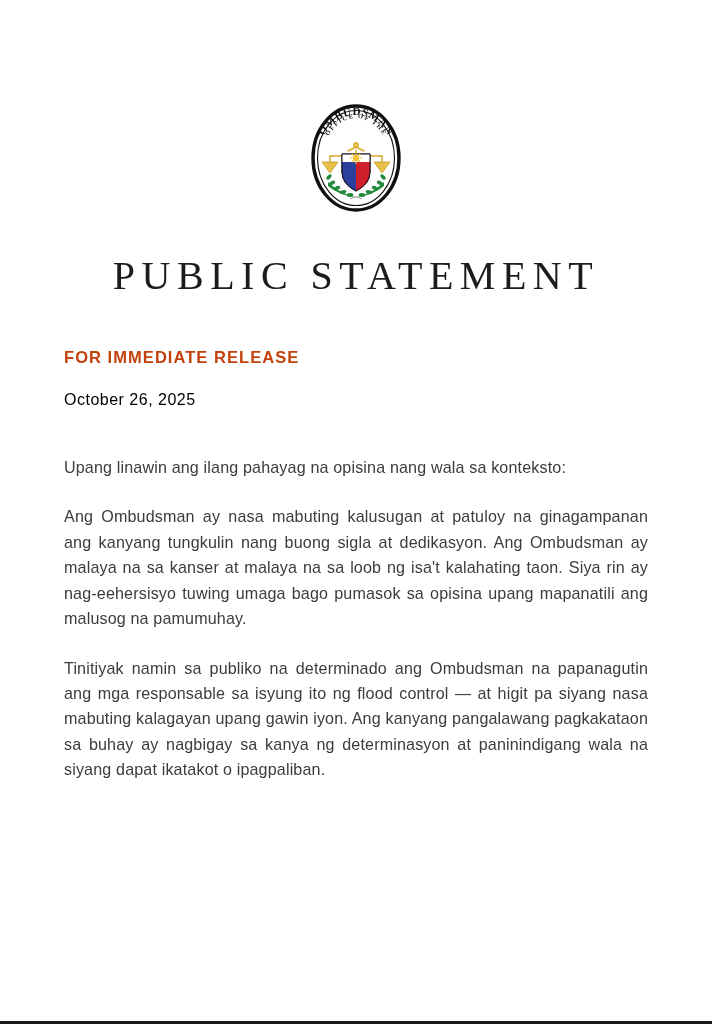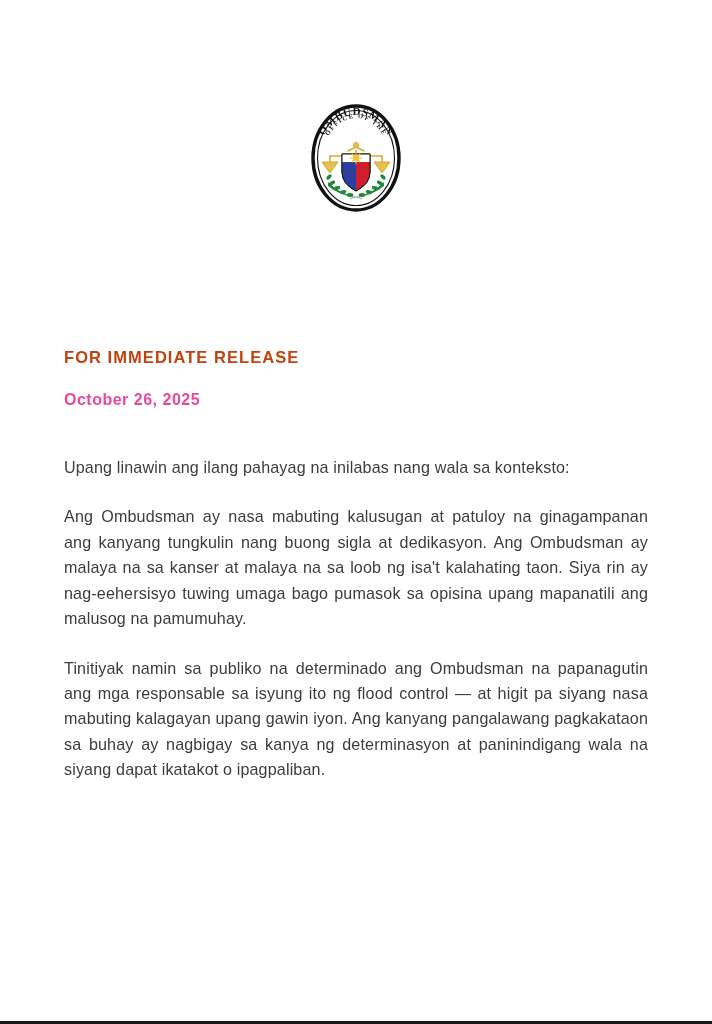--- a/index.html
+++ b/index.html
@@ -174,6 +174,7 @@
     </svg>
   </div>
 
+  <div class="doc-title">PUBLIC STATEMENT</div>
 
   <div class="content">
 

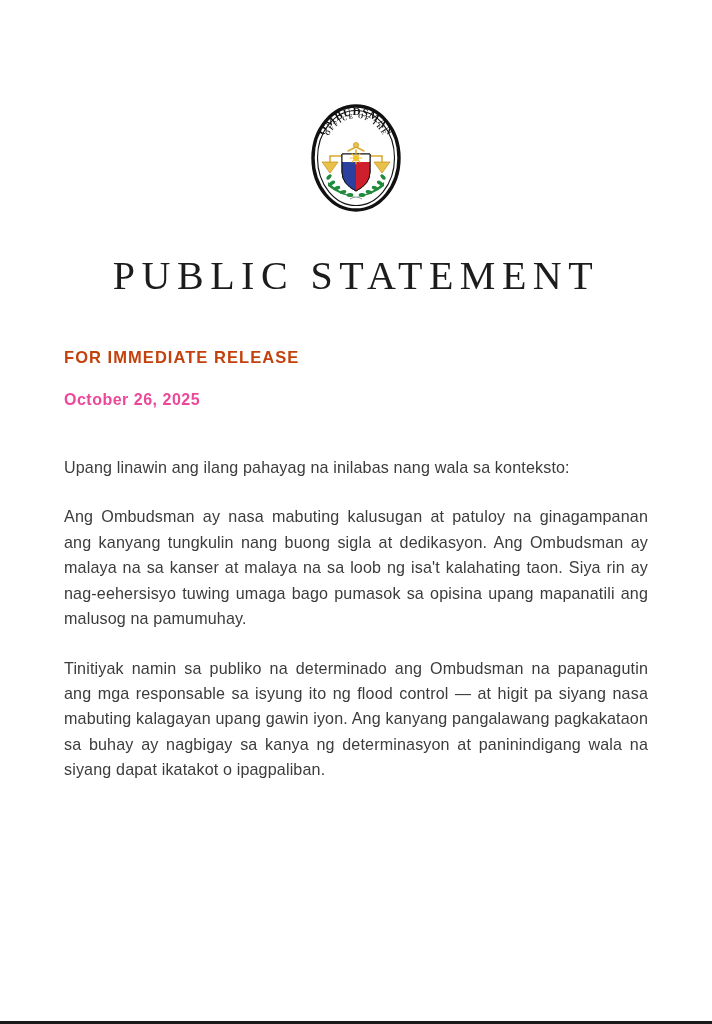--- a/index.html
+++ b/index.html
@@ -67,9 +67,9 @@
 
   .date-line {
     font-size: 16px;
-    font-weight: 700;
+    font-weight: 400;
     letter-spacing: 0.5px;
-    color: #ec4899;
+    color: #000000;
     line-height: 1.2;
     margin: 0 0 46px 0;
   }

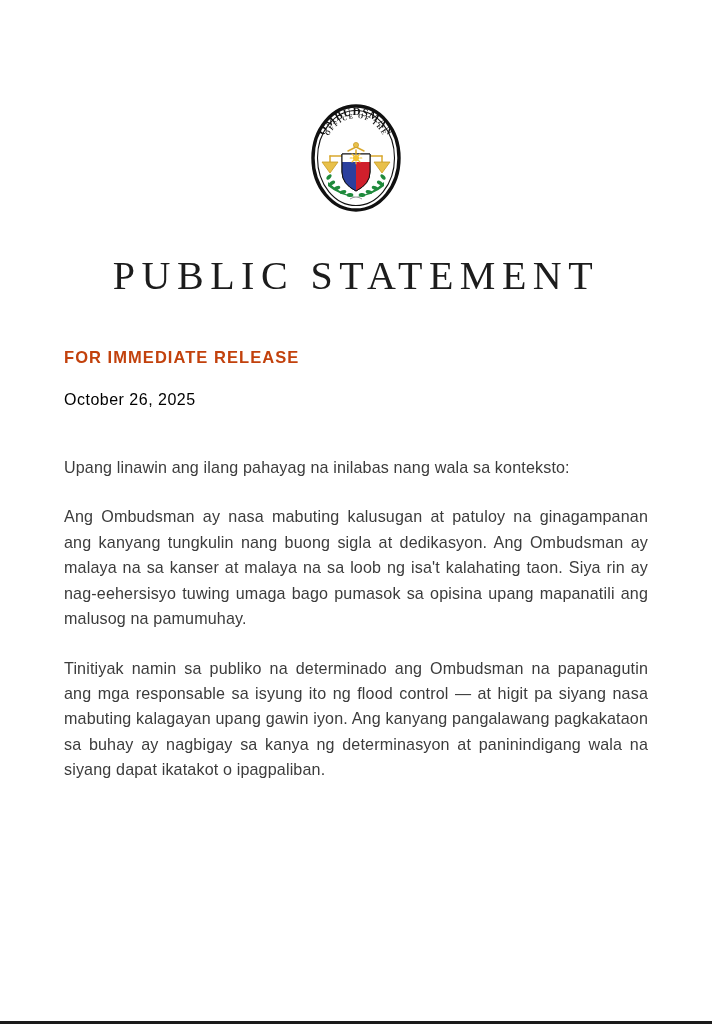--- a/index.html
+++ b/index.html
@@ -182,7 +182,7 @@
 
     <p class="date-line">October 26, 2025</p>
 
-    <p class="para lead">Upang linawin ang ilang pahayag na inilabas nang wala sa konteksto:</p>
+    <p class="para lead">Upang linawin ang ilang pahayag na opisina nang wala sa konteksto:</p>
 
     <p class="para">Ang Ombudsman ay nasa mabuting kalusugan at patuloy na ginagampanan ang kanyang tungkulin nang buong sigla at dedikasyon. Ang Ombudsman ay malaya na sa kanser at malaya na sa loob ng isa't kalahating taon. Siya rin ay nag-eehersisyo tuwing umaga bago pumasok sa opisina upang mapanatili ang malusog na pamumuhay.</p>
 

